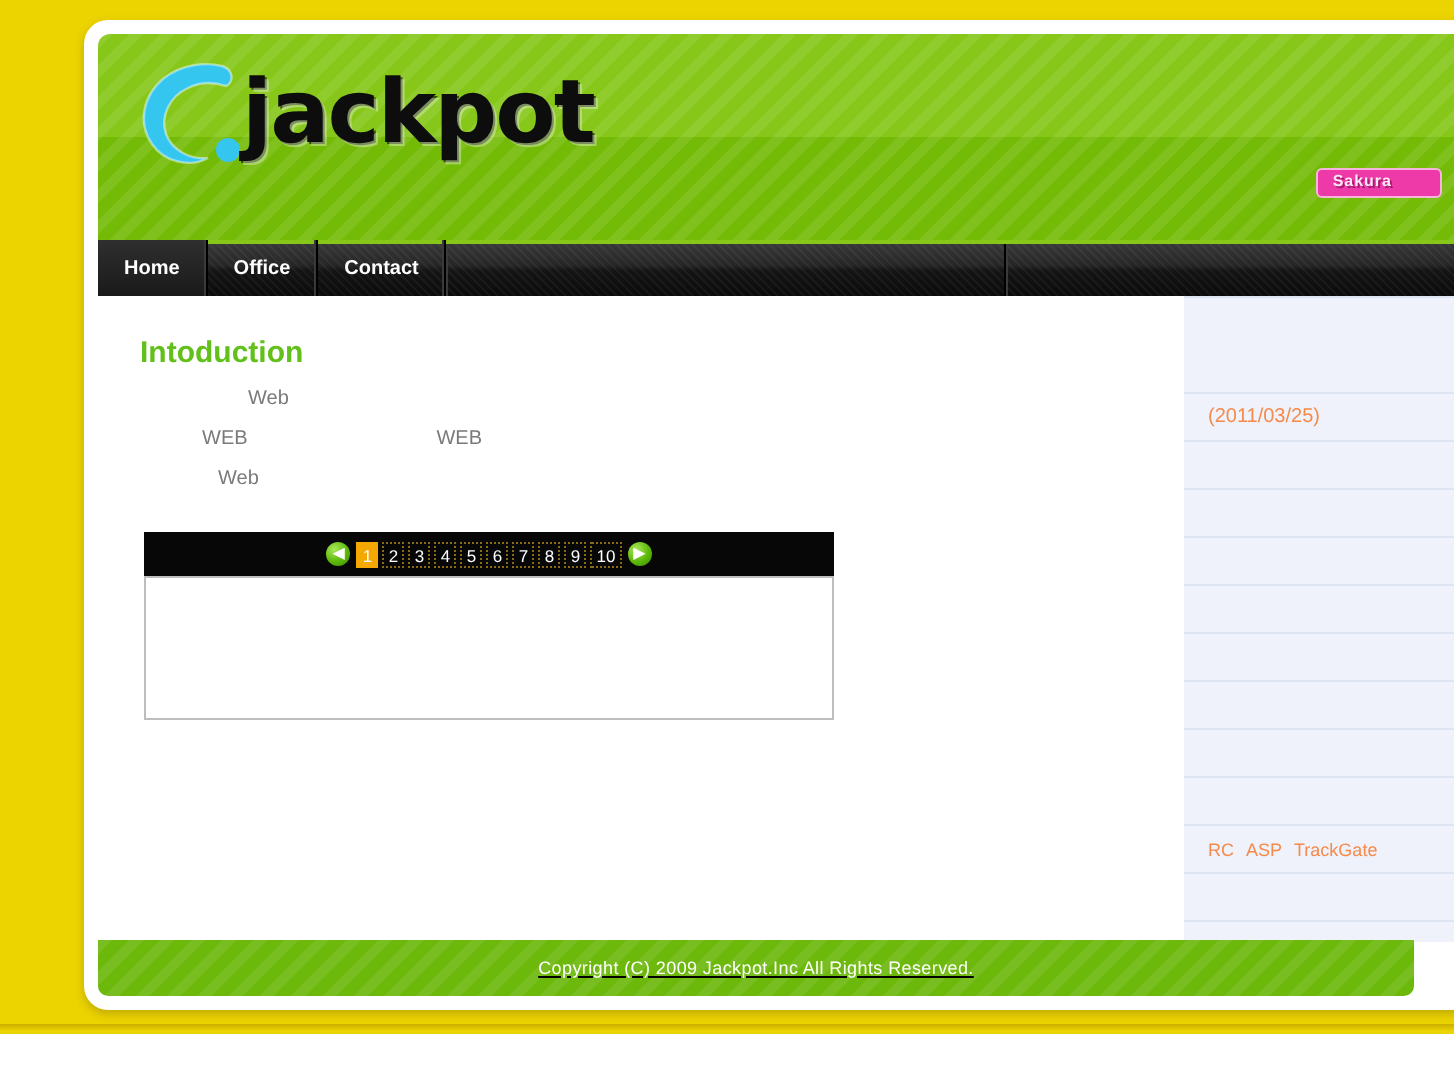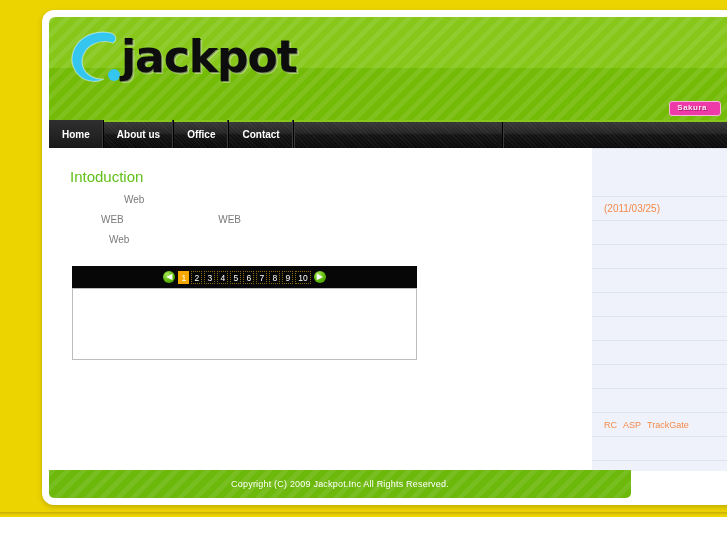--- a/index.html
+++ b/index.html
@@ -81,12 +81,12 @@
   
   #sakura-badge {
     position: absolute;
-    right: 13px; top: 84px;
+    right: 13px; top: 67px;
     background: #ee3aa8;
     color: #ffe9f6;
     font-size: 8px;
     font-weight: bold;
-    padding: 2px 13px 3px 7px;
+    padding: 2px 24px 3px 7px;
     border-radius: 3px;
     border: 1px solid #f7b4dd;
     letter-spacing: 0.5px;

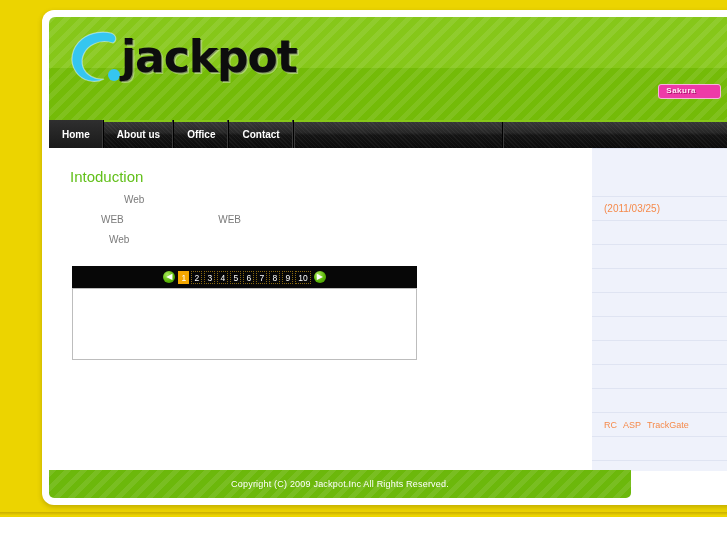--- a/index.html
+++ b/index.html
@@ -300,7 +300,6 @@
 
   <div id="nav">
     <div class="nav-item active">Home</div>
-    <div class="nav-item">About us</div>
     <div class="nav-item">Office</div>
     <div class="nav-item">Contact</div>
     <div id="nav-filler"></div>

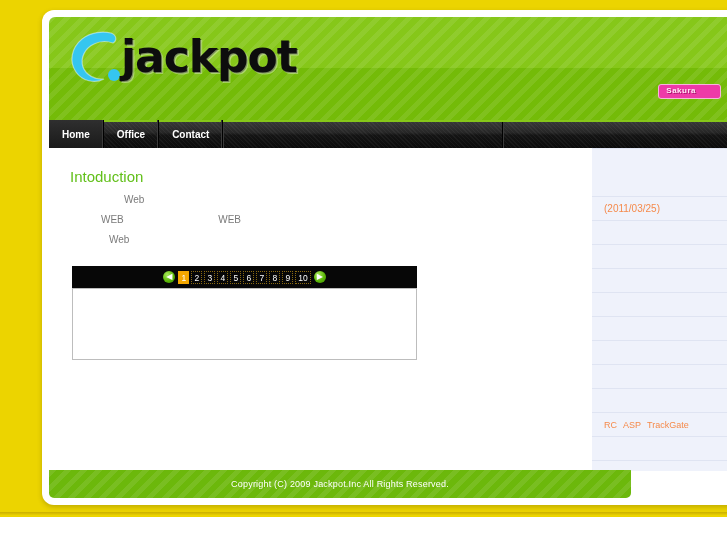--- a/index.html
+++ b/index.html
@@ -161,7 +161,7 @@
     position: absolute;
     left: 21px; top: 20px;
     font-size: 15px;
-    font-weight: normal;
+    font-weight: bold;
     color: #62c01a;
   }
 

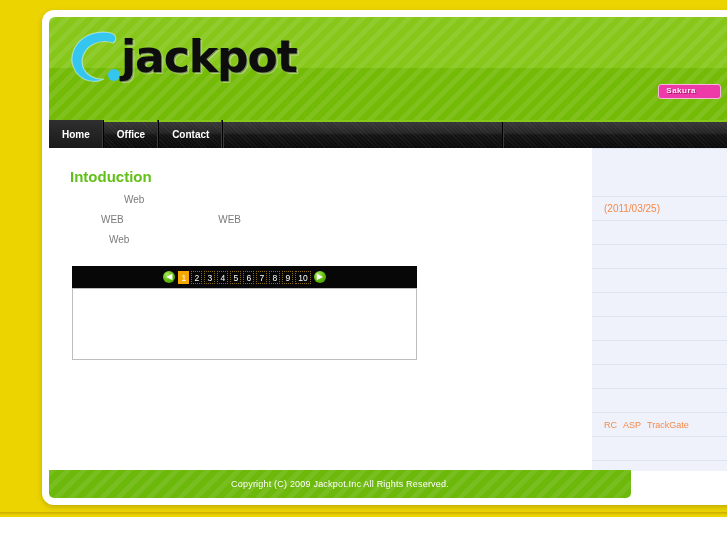--- a/index.html
+++ b/index.html
@@ -257,7 +257,7 @@
   #footer {
     position: absolute;
     left: 7px; top: 460px;
-    width: 582px; height: 28px;
+    width: 658px; height: 28px;
     background:
       repeating-linear-gradient(135deg,
         rgba(255,255,255,0.09) 0px,
@@ -269,6 +269,7 @@
     display: flex;
     align-items: center;
     justify-content: center;
+    text-decoration: underline;
   }
   #footer-text {
     font-size: 9px;

